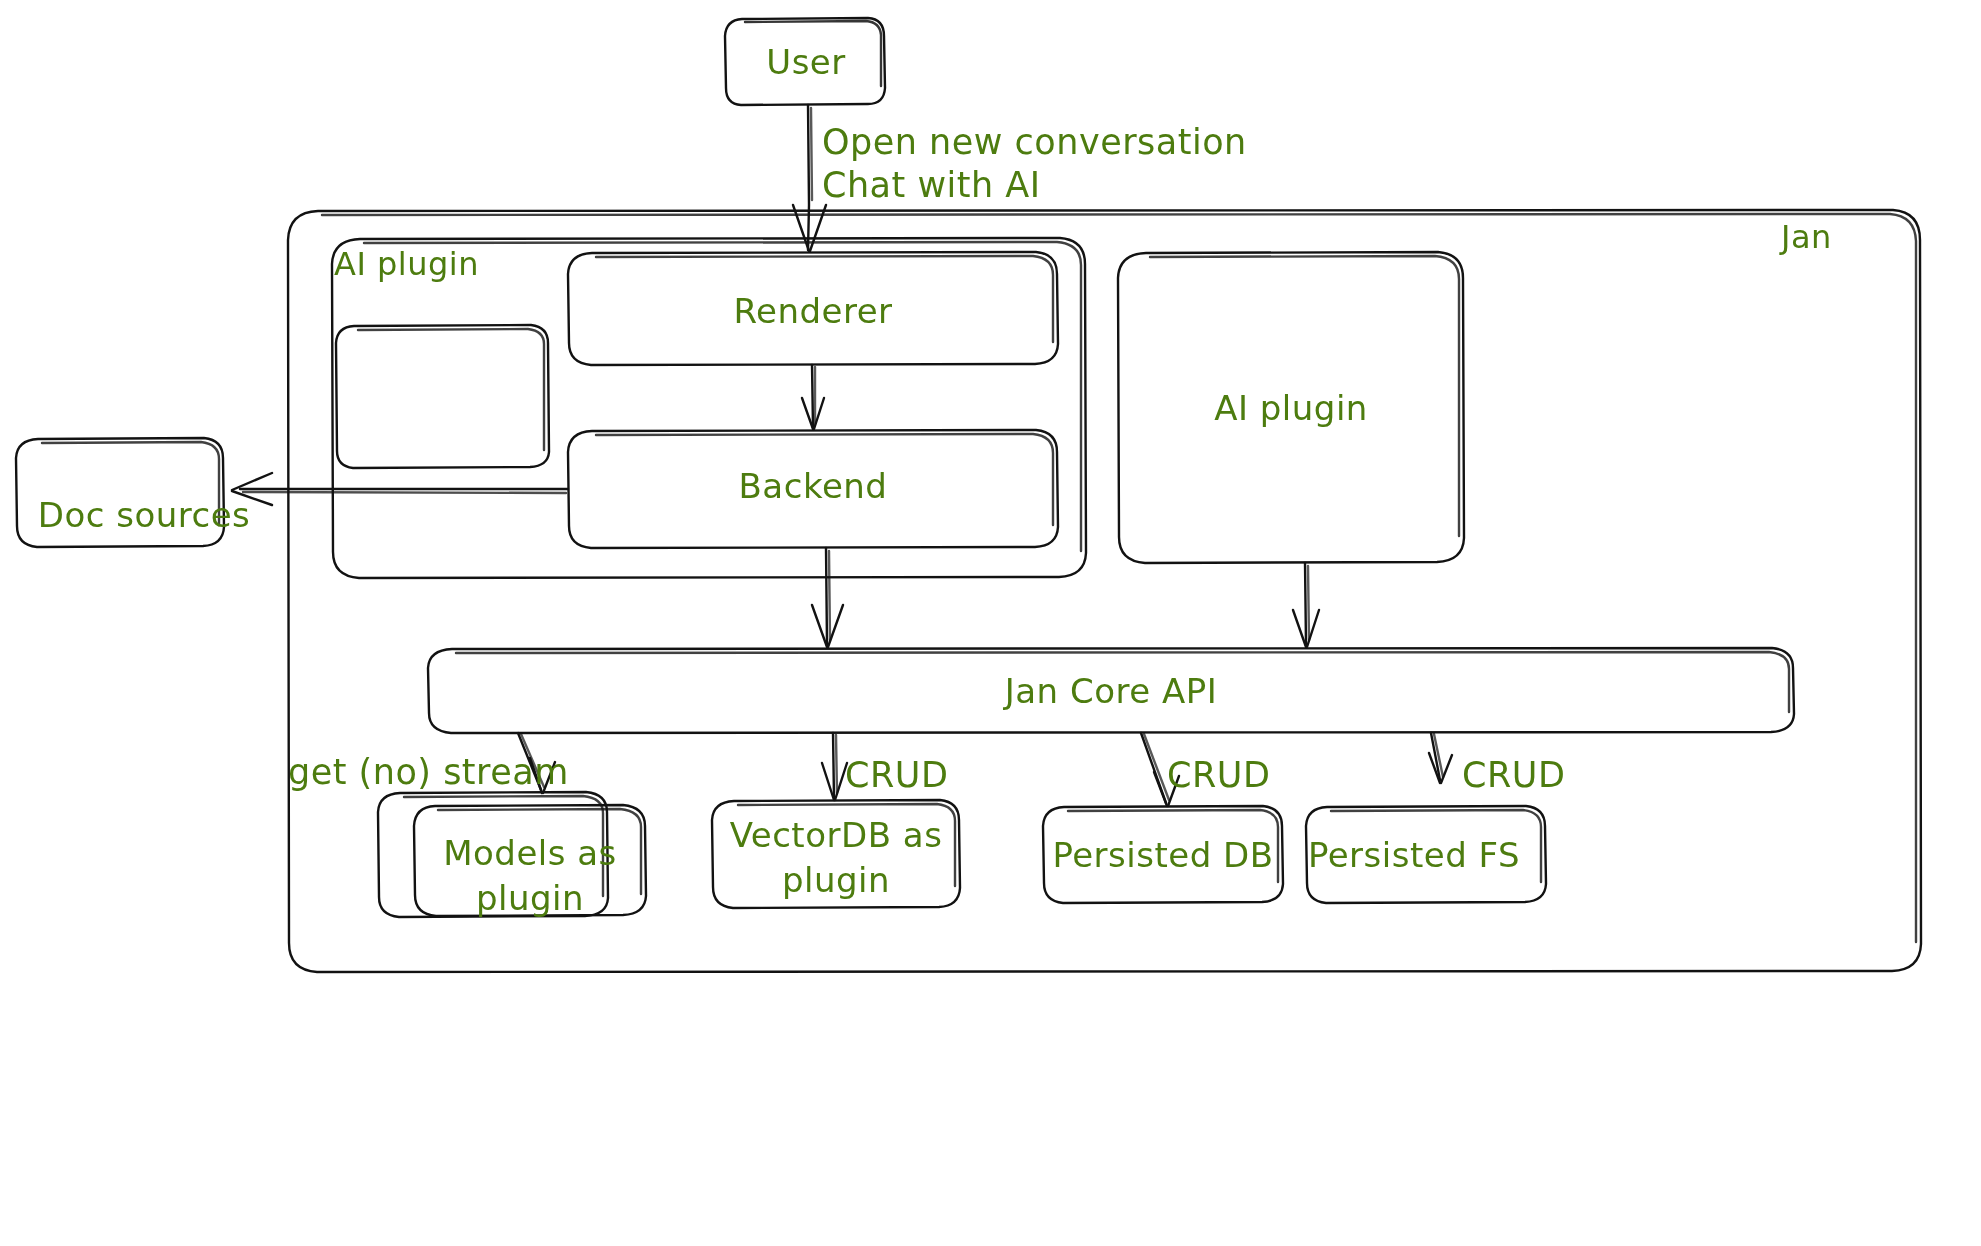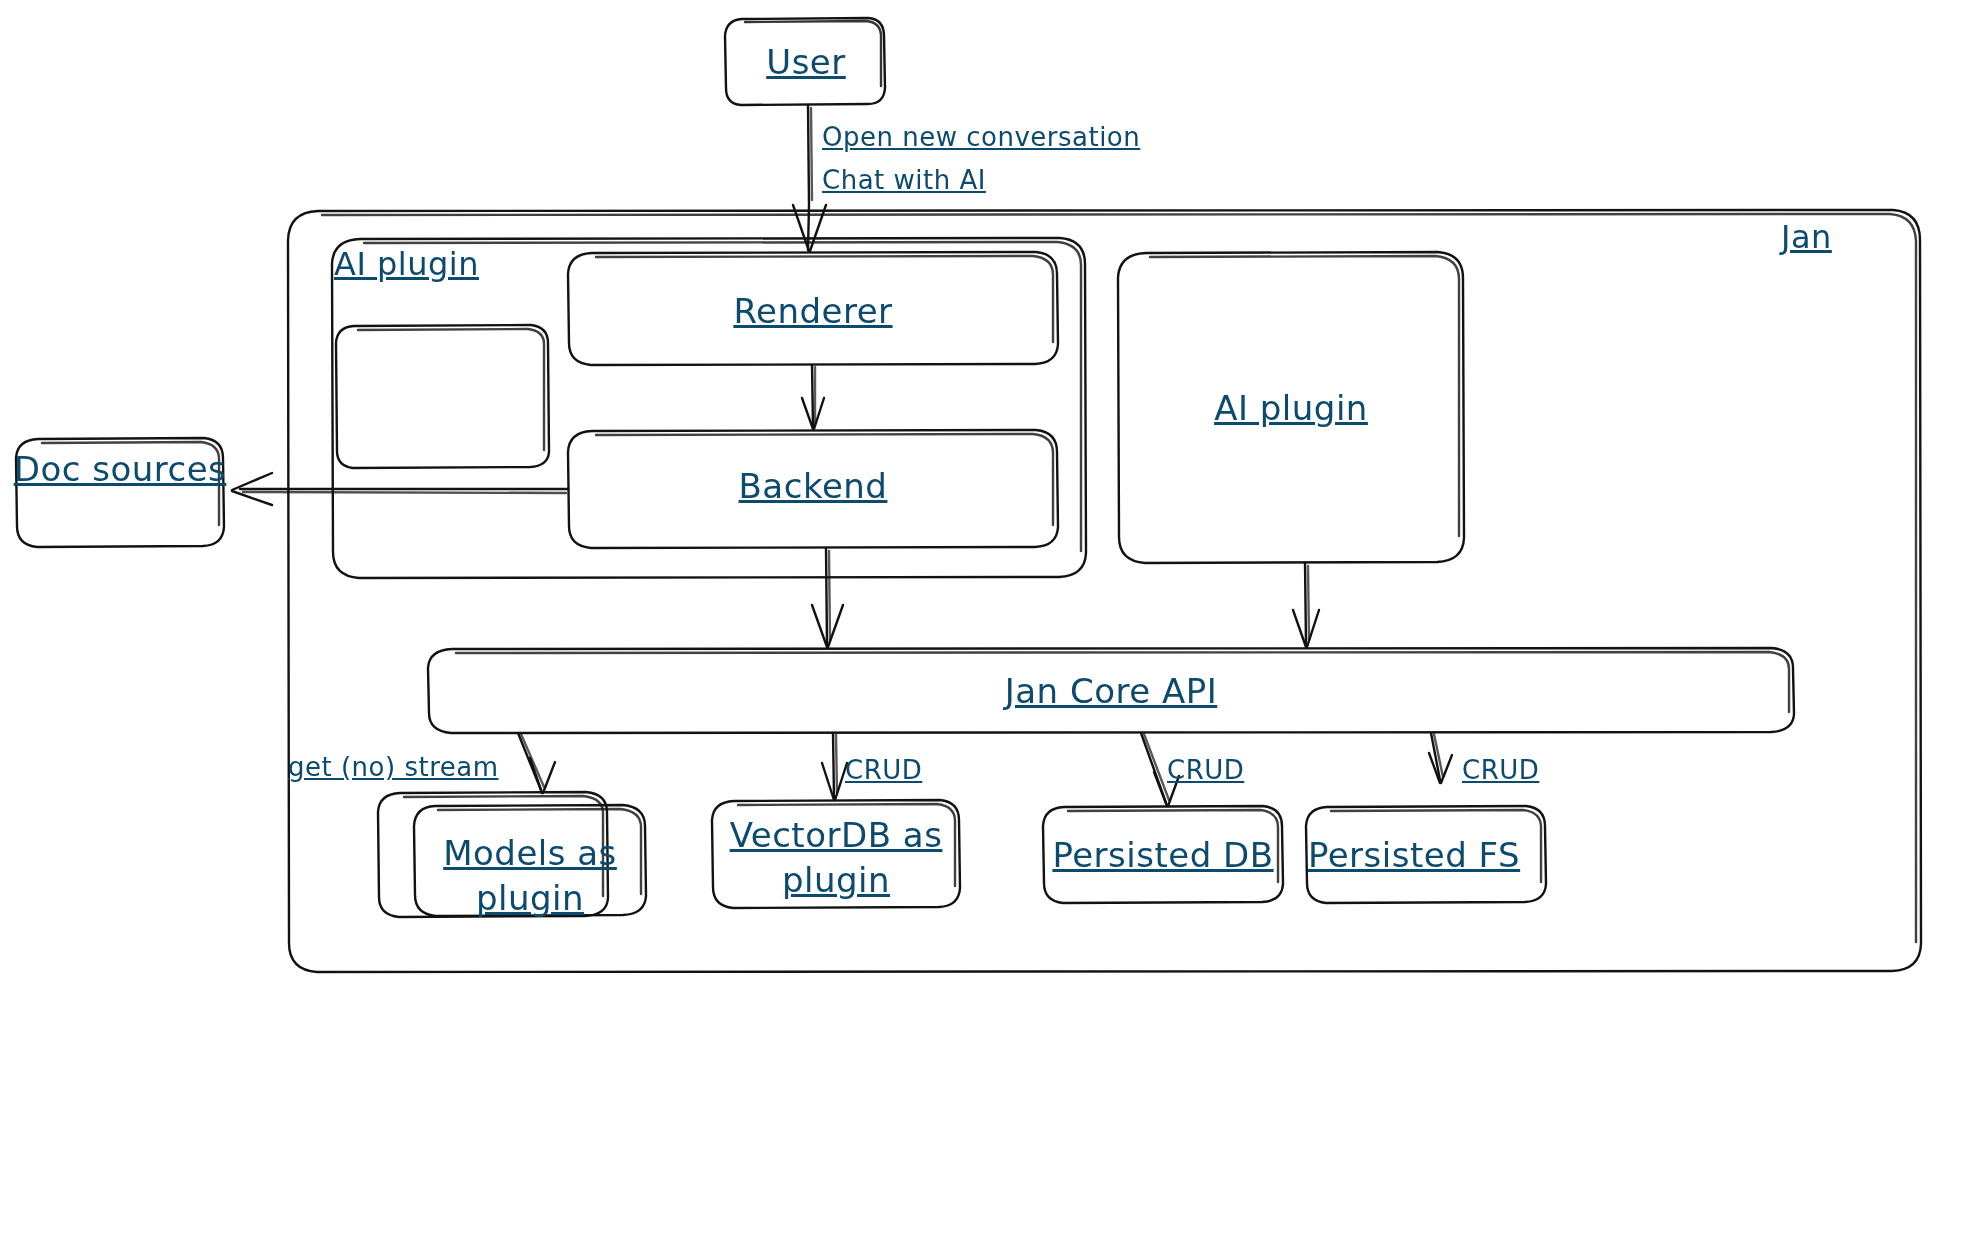--- a/index.html
+++ b/index.html
@@ -23,12 +23,11 @@
   }
   .lbl {
     position: absolute;
-    color: #0c4a6e;
+    color: #4d7c0f;
     font-family: "DejaVu Sans", sans-serif;
     white-space: pre;
     letter-spacing: 0.5px;
     pointer-events: none;
-    text-decoration: underline;
   }
   .node-label {
     font-size: 34px;

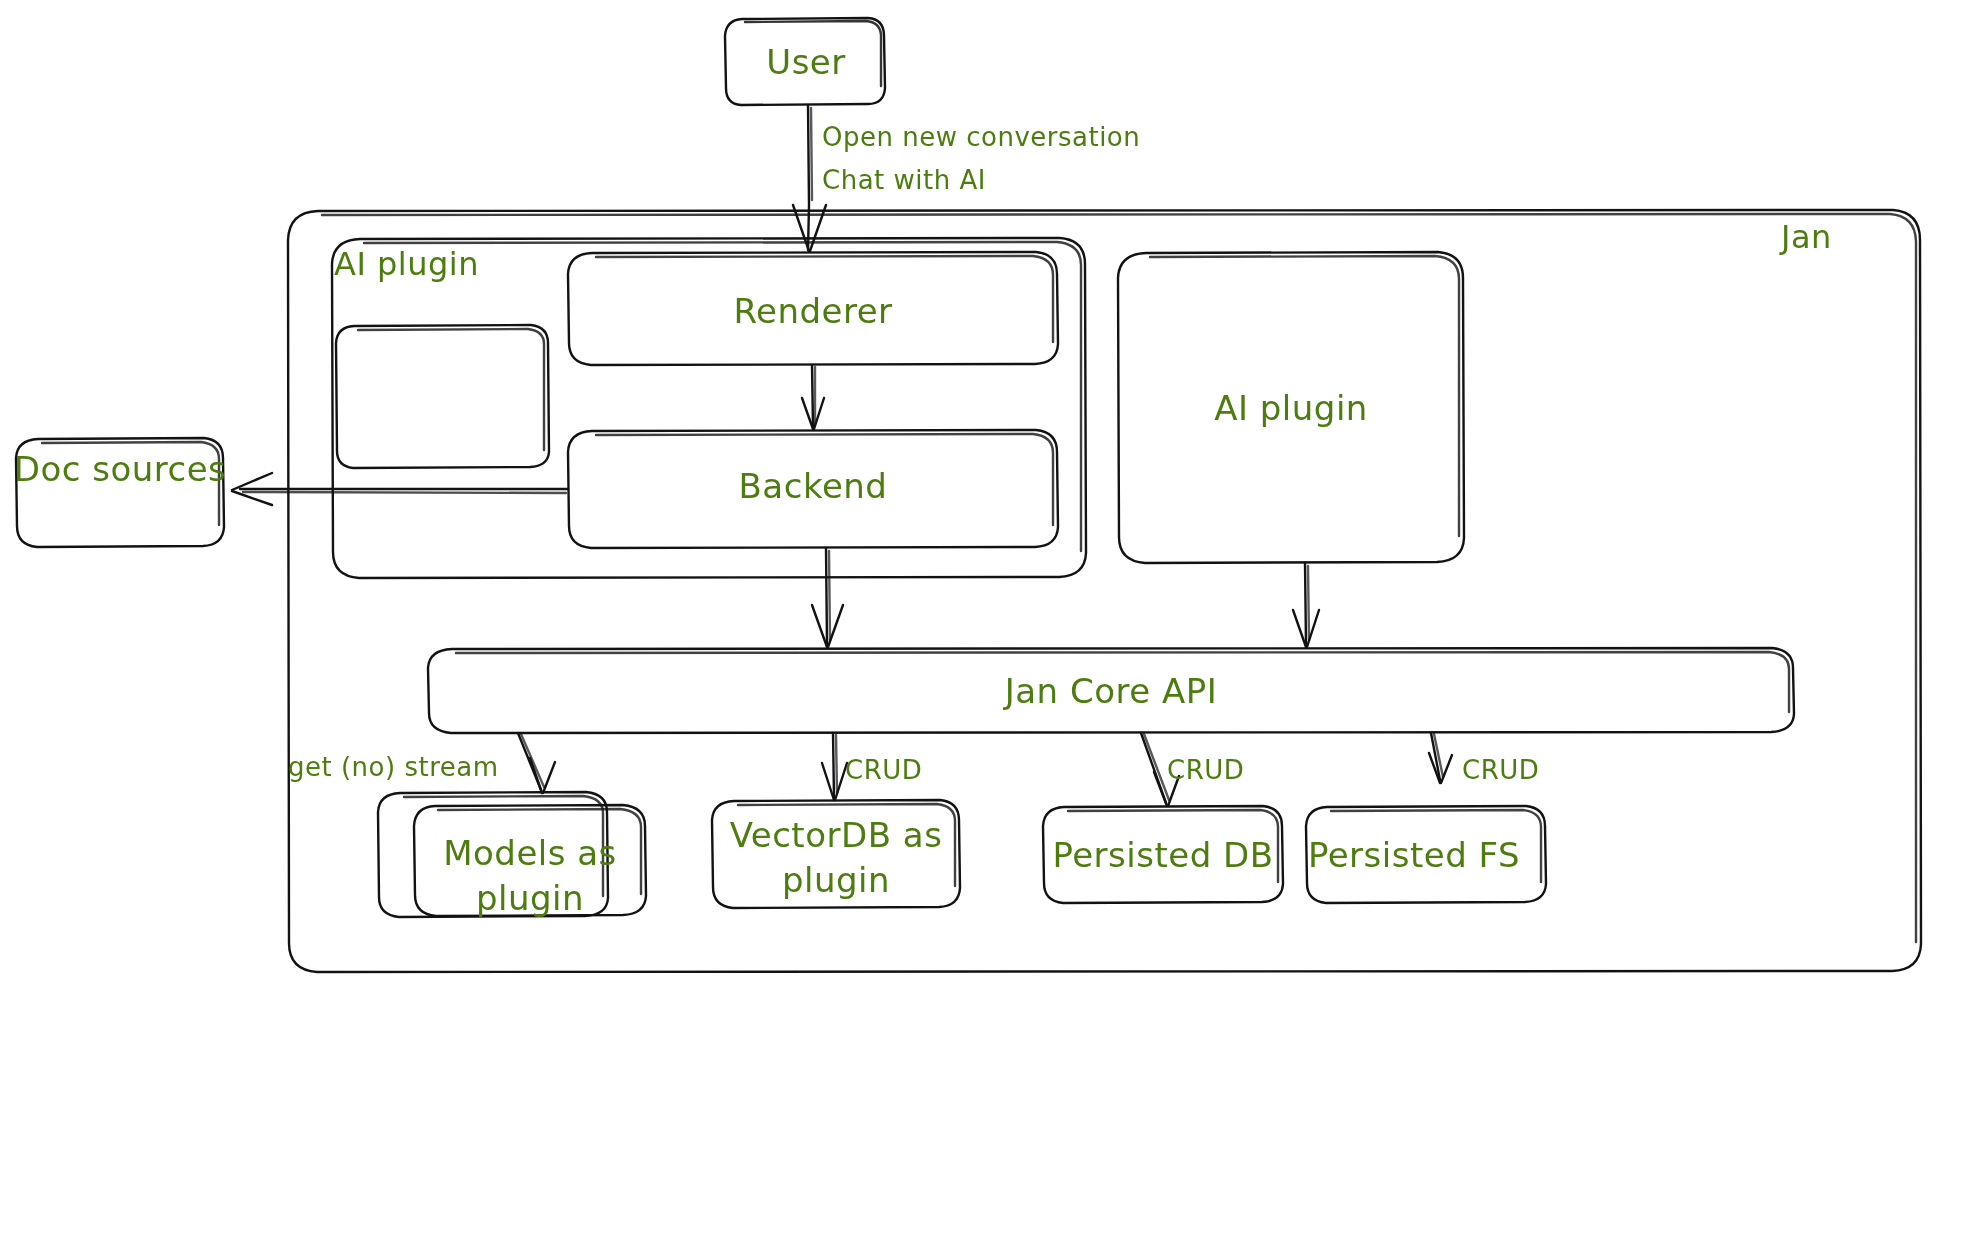--- a/index.html
+++ b/index.html
@@ -37,7 +37,7 @@
     font-size: 32px;
   }
   .edge-label {
-    font-size: 26px;
+    font-size: 35px;
   }
   .yaml-label {
     font-size: 21px;

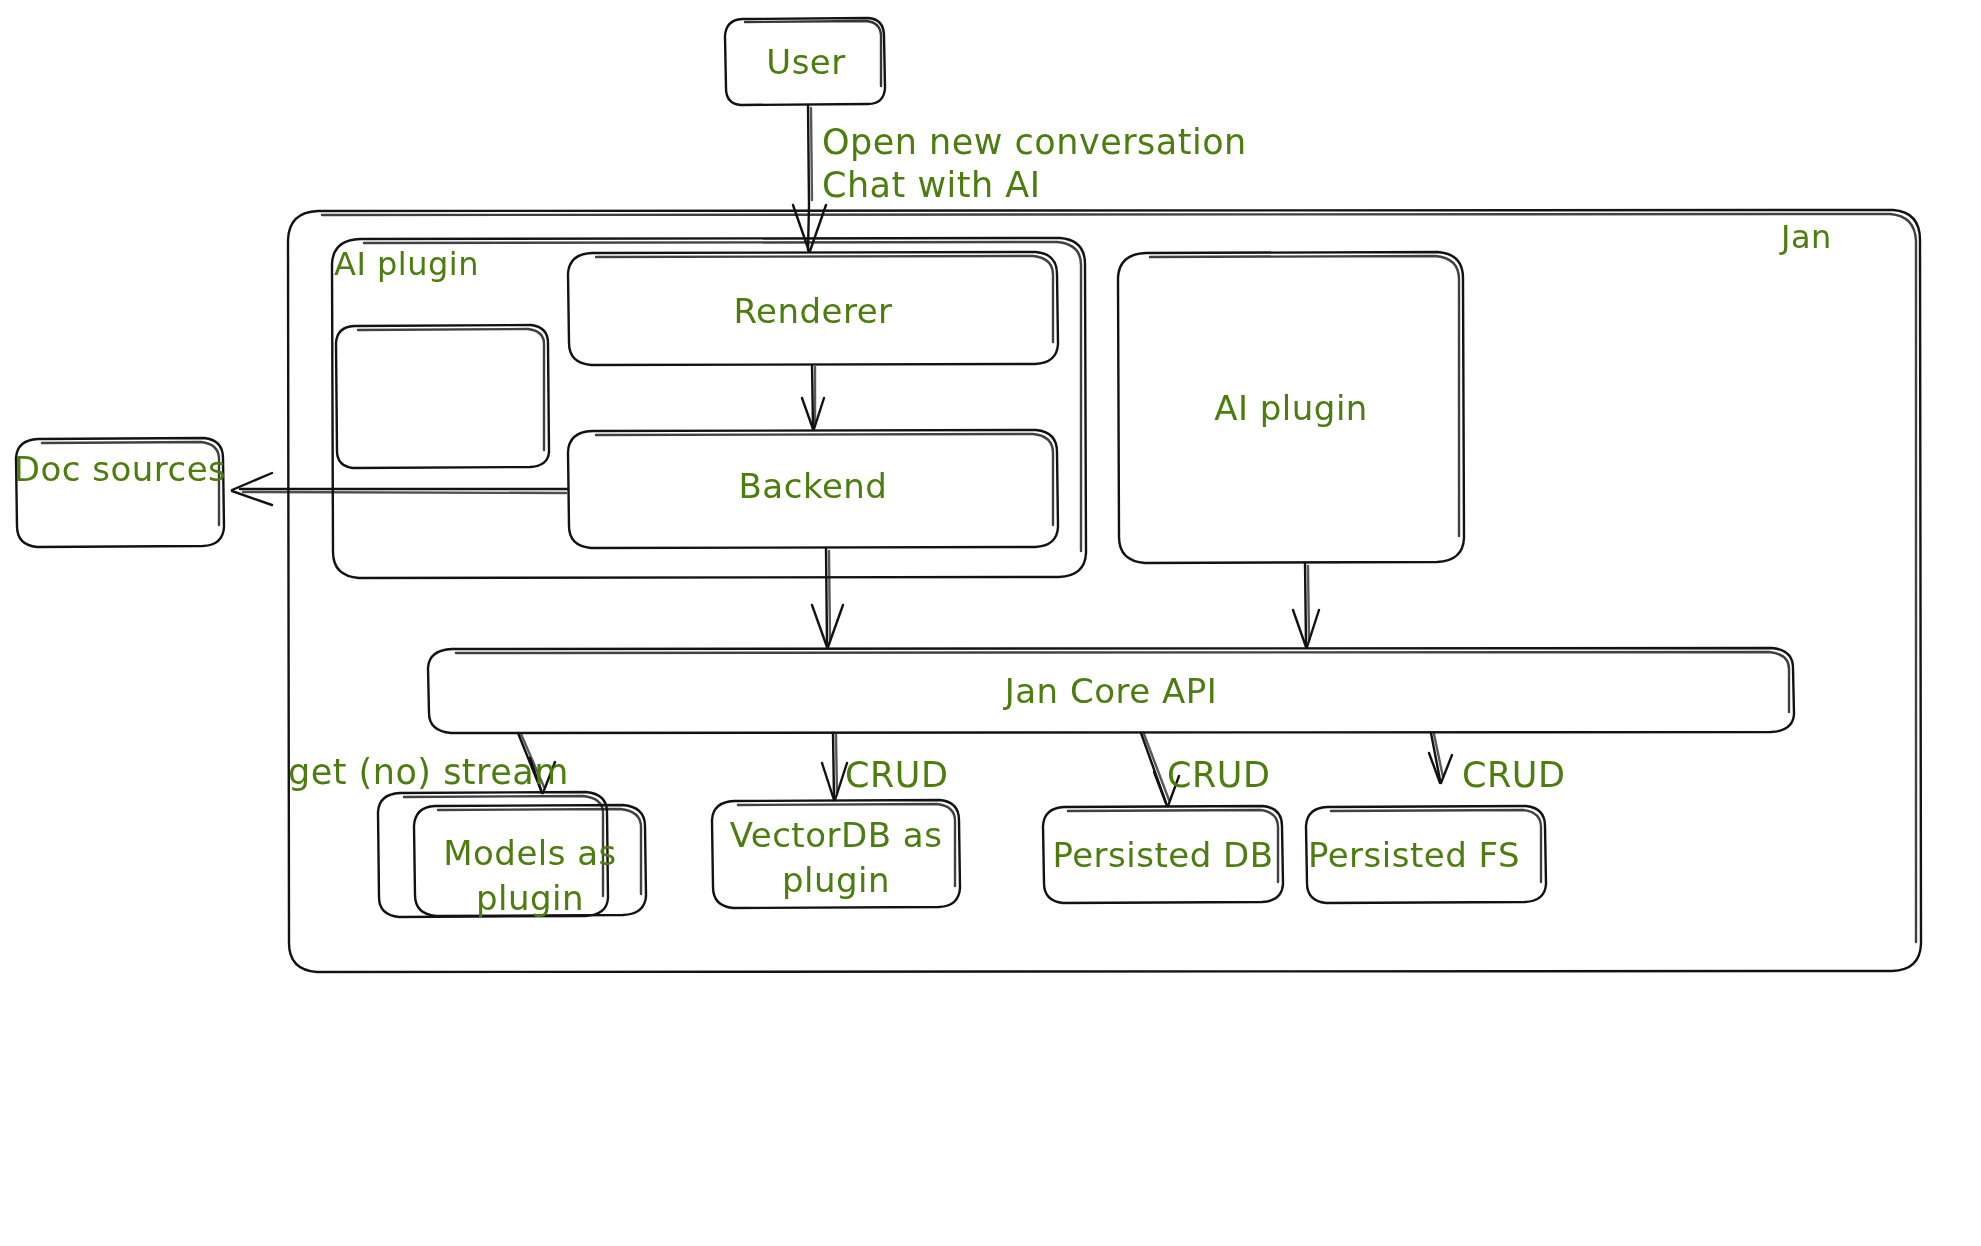--- a/index.html
+++ b/index.html
@@ -209,7 +209,7 @@
   <div class="lbl node-label center" style="left:1118px; top:386px; width:346px; height:44px;">AI plugin</div>
 
 
-  <div class="lbl node-label center" style="left:16px; top:447px; width:208px; height:44px;">Doc sources</div>
+  <div class="lbl node-label center" style="left:16px; top:493px; width:208px; height:44px;padding-left:24px;">Doc sources</div>
 
   <div class="lbl node-label center" style="left:428px; top:669px; width:1366px; height:44px;">Jan Core API</div>
 

